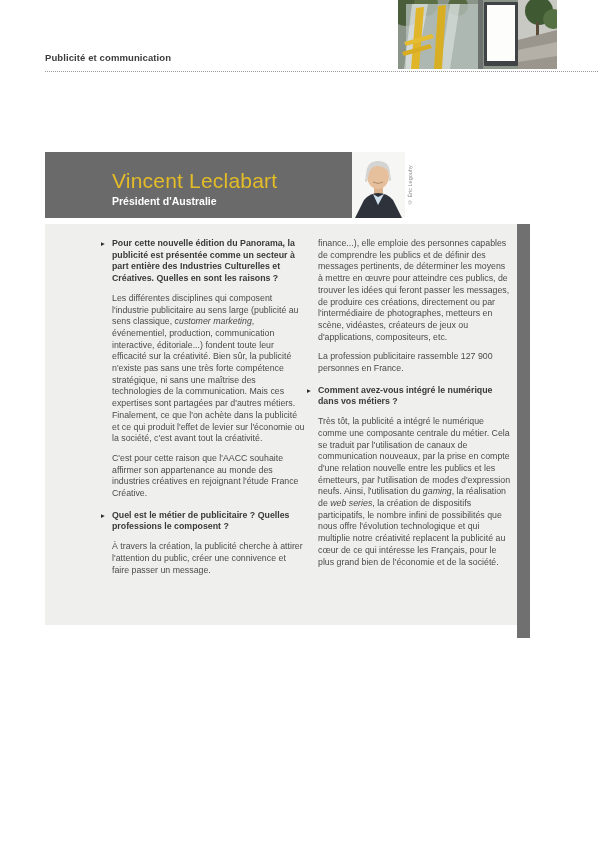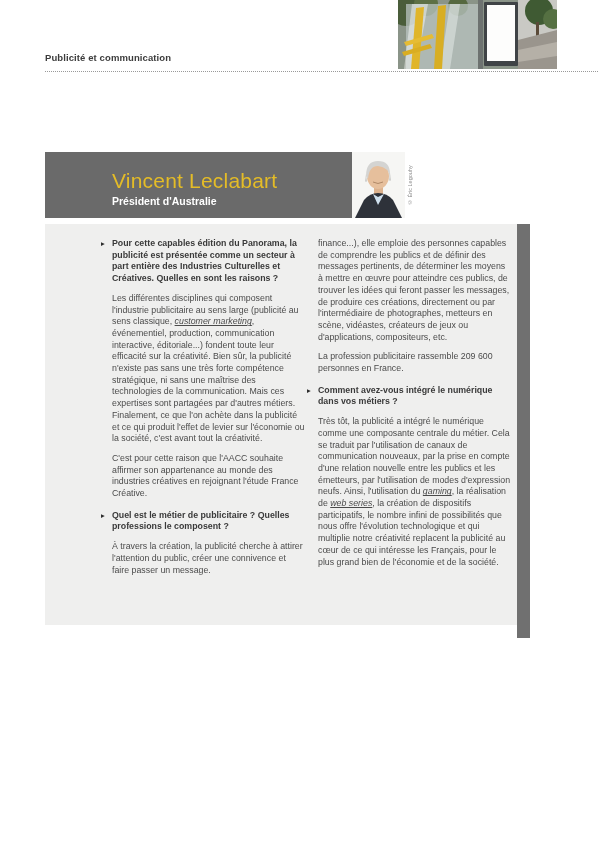--- a/index.html
+++ b/index.html
@@ -155,7 +155,7 @@
 
   <div class="content-box">
     <div class="col col-1">
-        <div class="q-block"><span class="q-arrow">▸</span><span><span>Pour cette capables édition du Panorama, la publicité est présentée comme un secteur à part entière des Industries Culturelles et Créatives. Quelles en sont les raisons ?</span></span></div>
+        <div class="q-block"><span class="q-arrow">▸</span><span><span>Pour cette nouvelle édition du Panorama, la publicité est présentée comme un secteur à part entière des Industries Culturelles et Créatives. Quelles en sont les raisons ?</span></span></div>
         <div class="p-block"><span>Les différentes disciplines qui composent l'industrie publicitaire au sens large (publicité au sens classique, </span><i>customer marketing</i><span>, événementiel, production, communication interactive, éditoriale...) fondent toute leur efficacité sur la créativité. Bien sûr, la publicité n'existe pas sans une très forte compétence stratégique, ni sans une maîtrise des technologies de la communication. Mais ces expertises sont partagées par d'autres métiers. Finalement, ce que l'on achète dans la publicité et ce qui produit l'effet de levier sur l'économie ou la société, c'est avant tout la créativité.</span></div>
         <div class="p-block"><span>C'est pour cette raison que l'AACC souhaite affirmer son appartenance au monde des industries créatives en rejoignant l'étude France Créative.</span></div>
         <div class="q-block"><span class="q-arrow">▸</span><span><span>Quel est le métier de publicitaire ? Quelles professions le composent ?</span></span></div>

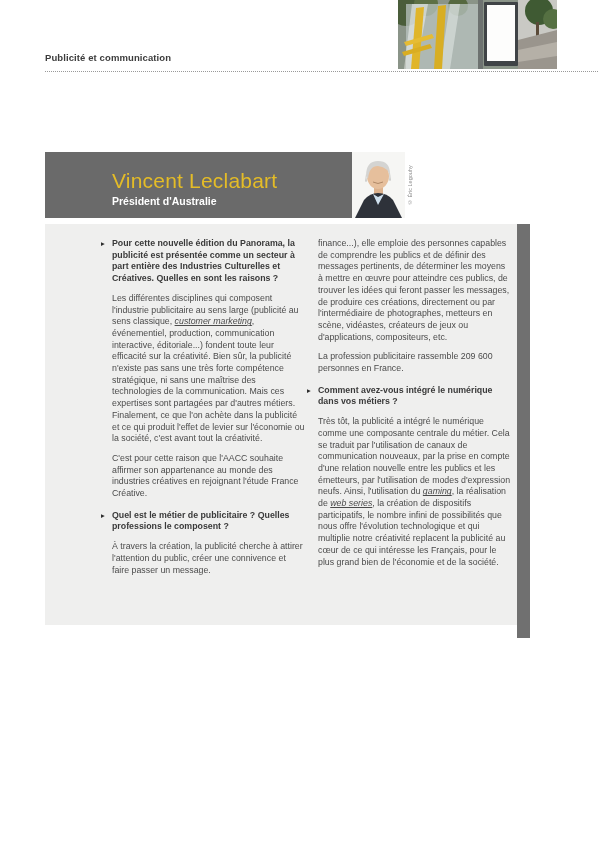--- a/index.html
+++ b/index.html
@@ -80,7 +80,7 @@
     position:absolute;left:-11px;top:0;
     font-size:7.5px;color:#2e2e2e;font-weight:normal;
   }
-  i{font-style:italic;text-decoration:underline;}
+  i{font-style:italic;}
   .footer-strip{
     position:absolute;left:30px;top:814px;width:545px;height:34px;
     background:#f3f3f2;

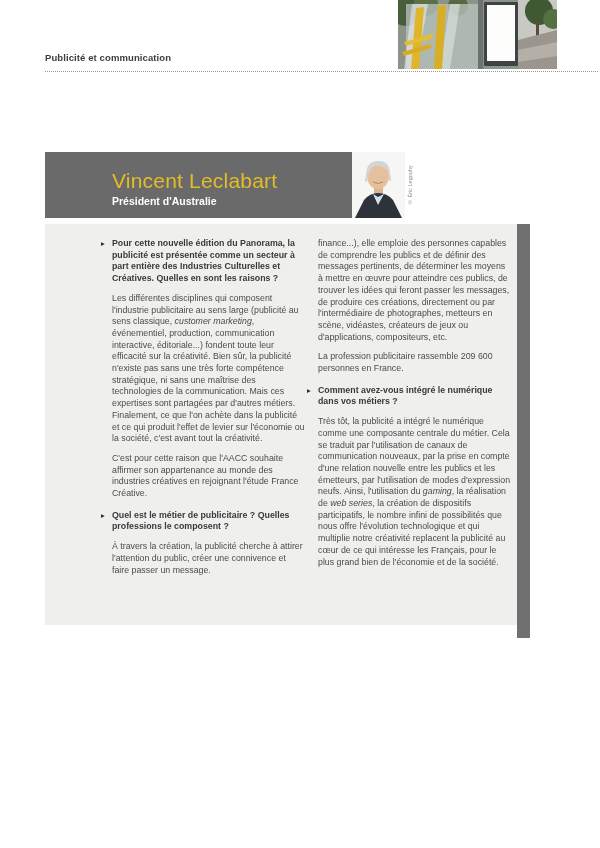--- a/index.html
+++ b/index.html
@@ -163,7 +163,7 @@
       </div>
     <div class="col col-2">
         <div class="p-block"><span>finance...), elle emploie des personnes capables de comprendre les publics et de définir des messages pertinents, de déterminer les moyens à mettre en œuvre pour atteindre ces publics, de trouver les idées qui feront passer les messages, de produire ces créations, directement ou par l'intermédiaire de photographes, metteurs en scène, vidéastes, créateurs de jeux ou d'applications, compositeurs, etc.</span></div>
-        <div class="p-block"><span>La profession publicitaire rassemble 209 600 personnes en France.</span></div>
+        <div class="p-block"><span>La profession publicitaire rassemble 127 900 personnes en France.</span></div>
         <div class="q-block"><span class="q-arrow">▸</span><span><span>Comment avez-vous intégré le numérique dans vos métiers ?</span></span></div>
         <div class="p-block"><span>Très tôt, la publicité a intégré le numérique comme une composante centrale du métier. Cela se traduit par l'utilisation de canaux de communication nouveaux, par la prise en compte d'une relation nouvelle entre les publics et les émetteurs, par l'utilisation de modes d'expression neufs. Ainsi, l'utilisation du </span><i>gaming</i><span>, la réalisation de </span><i>web series</i><span>, la création de dispositifs participatifs, le nombre infini de possibilités que nous offre l'évolution technologique et qui multiplie notre créativité replacent la publicité au cœur de ce qui intéresse les Français, pour le plus grand bien de l'économie et de la société.</span></div>
       </div>

